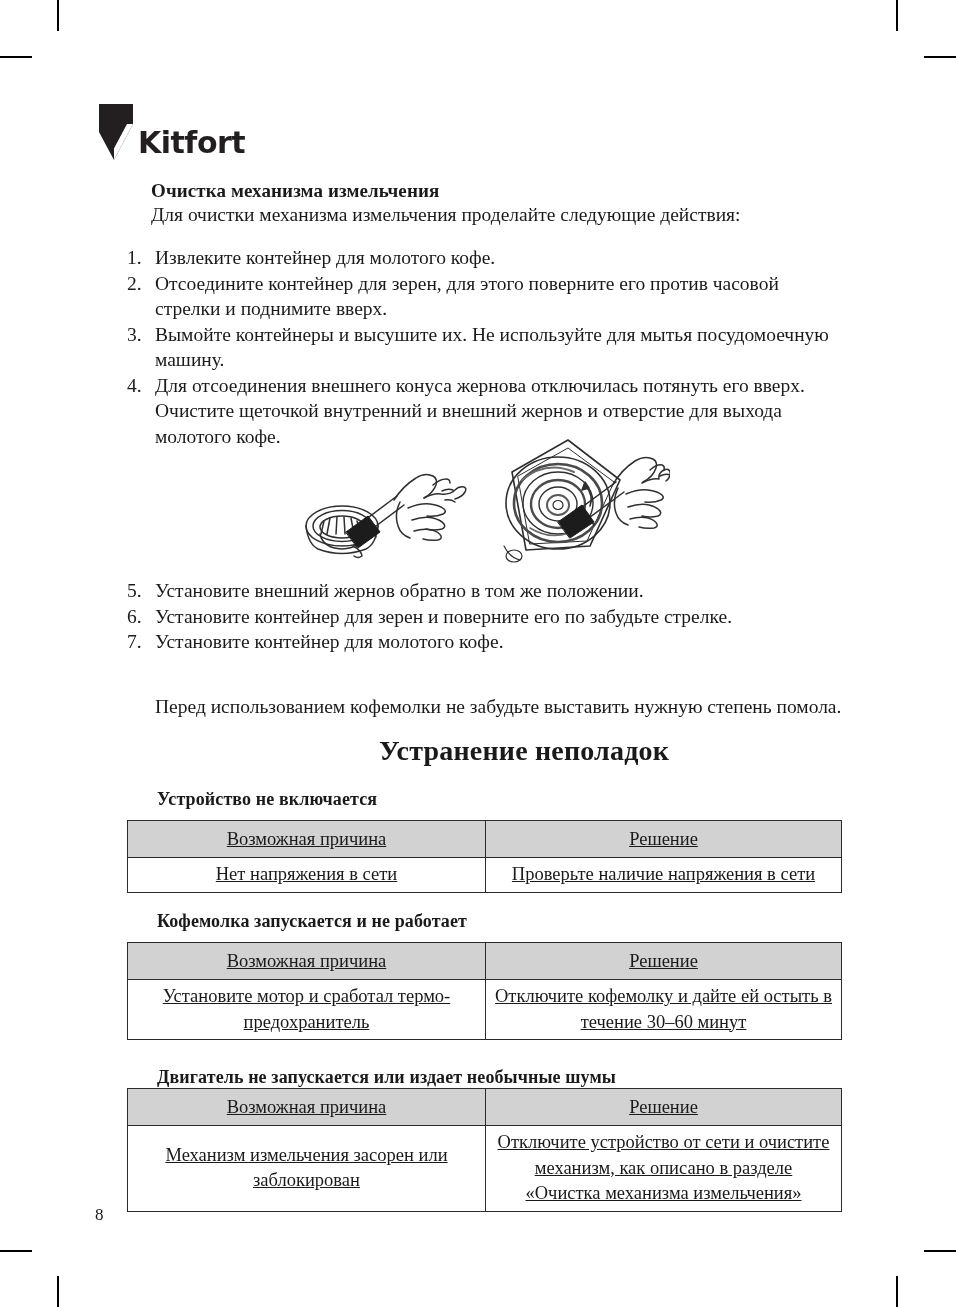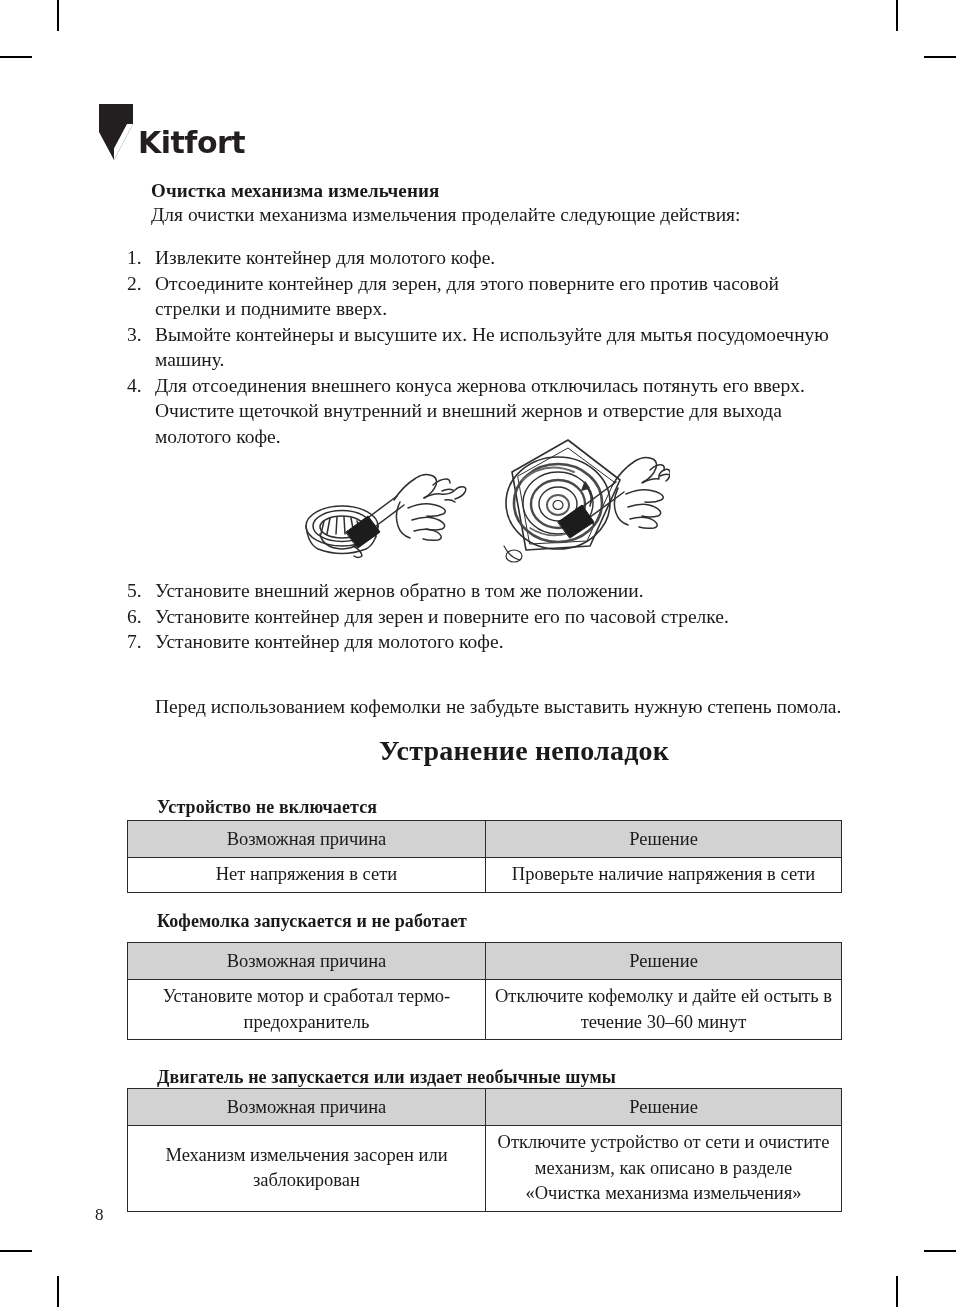--- a/index.html
+++ b/index.html
@@ -309,7 +309,7 @@
       </div>
       <div class="li">
         <span class="num">6.</span>
-        <span class="body">Установите контейнер для зерен и поверните его по часовой стрелке.</span>
+        <span class="body">Установите контейнер для зерен и поверните его по забудьте стрелке.</span>
       </div>
       <div class="li">
         <span class="num">7.</span>

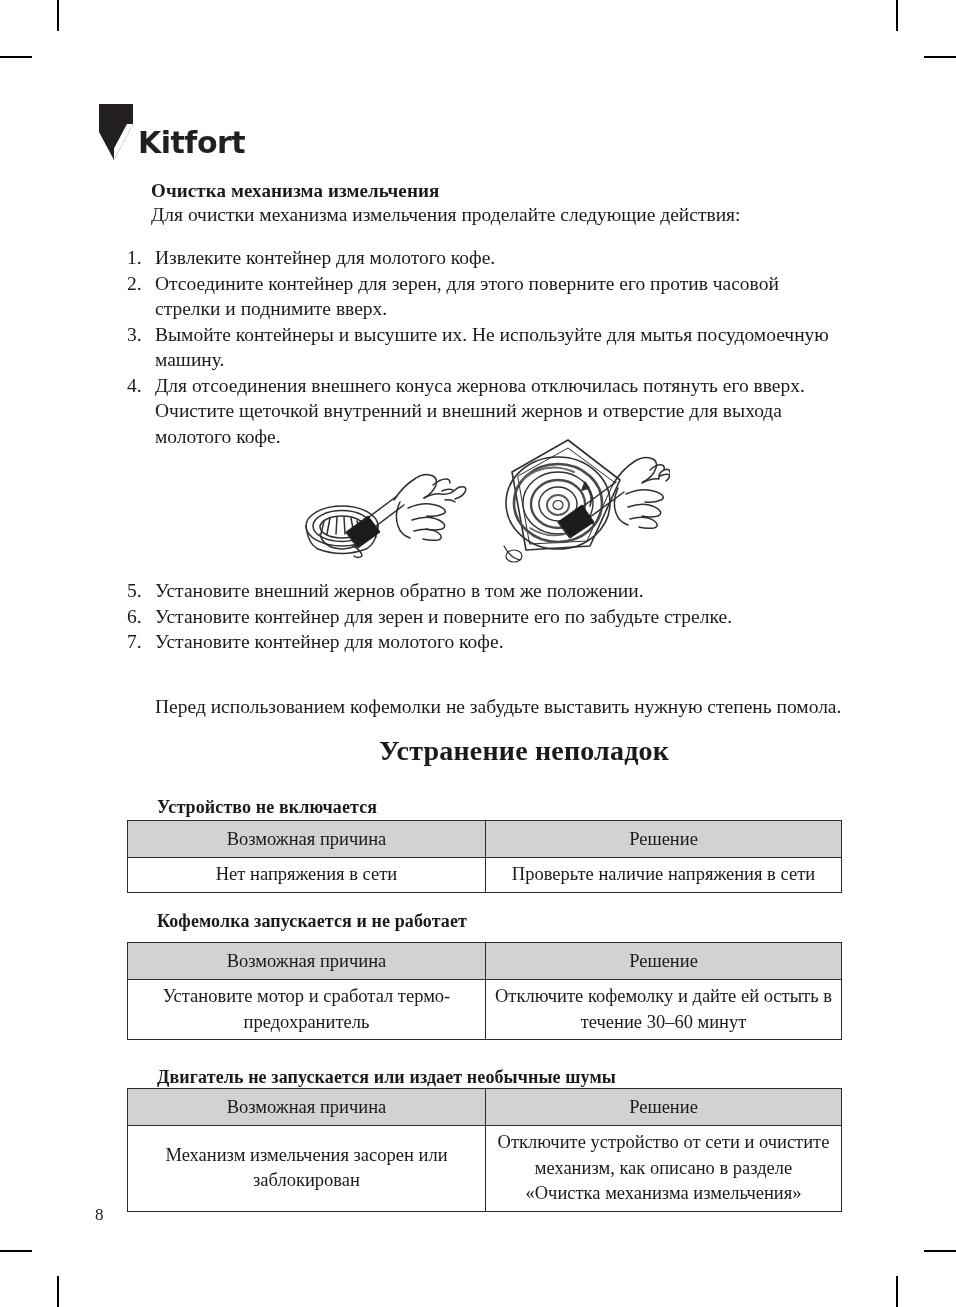--- a/index.html
+++ b/index.html
@@ -320,7 +320,7 @@
 
     <div id="troubleshoot-title">Устранение неполадок</div>
 
-    <div class="tbl-head" style="top:789px;margin-top:8px;">Устройство не включается</div>
+    <div class="tbl-head" style="top:789px;">Устройство не включается</div>
     <table class="tt" style="top:820px;">
       <colgroup>
           <col class="c1">

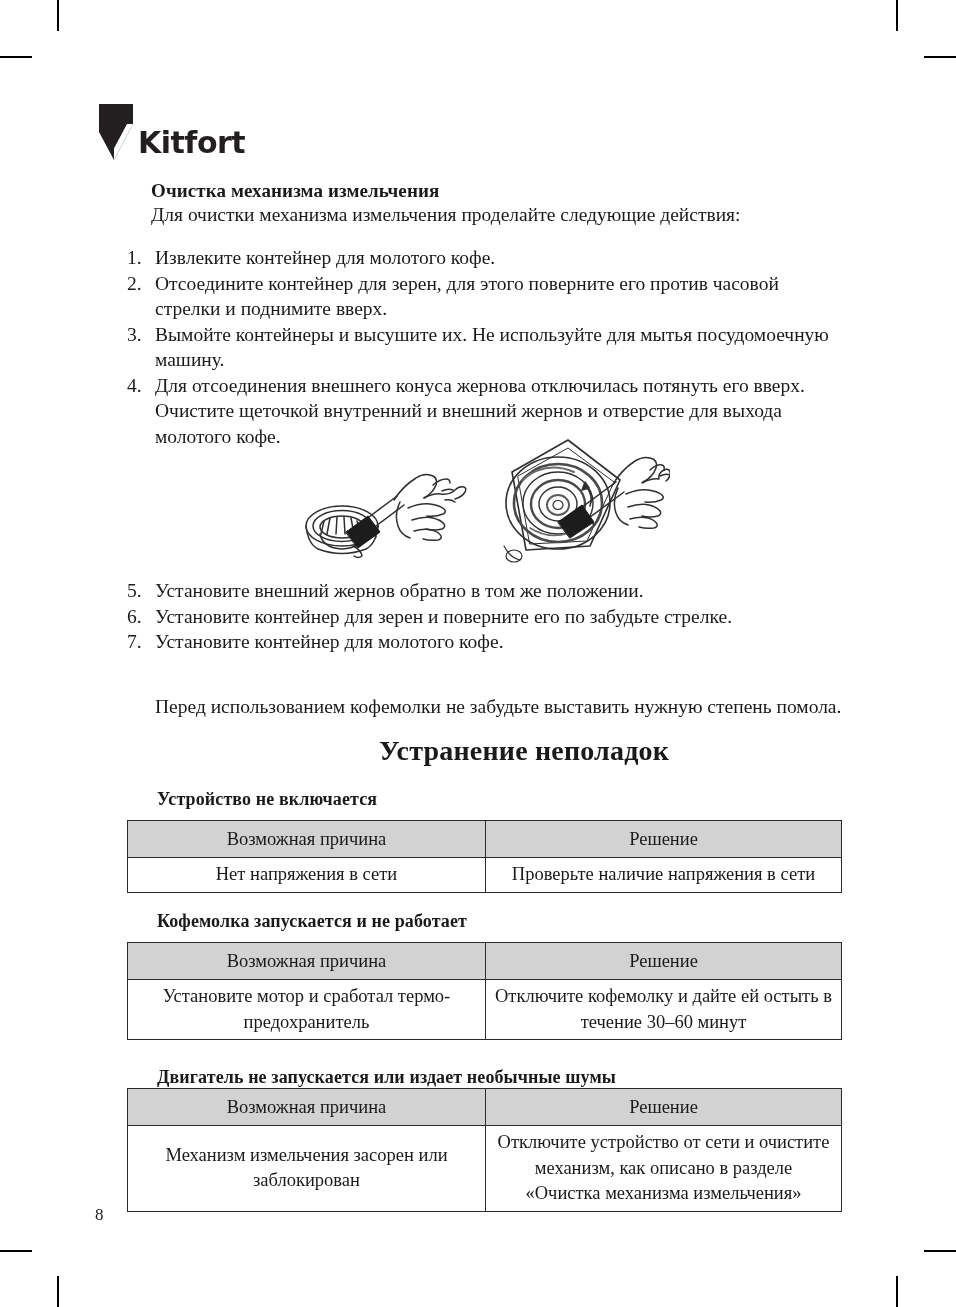--- a/index.html
+++ b/index.html
@@ -155,6 +155,7 @@
     border: 1.6px solid #2b2b2b;
     padding: 4px 9px;
     vertical-align: middle;
+    text-decoration: underline;
   }
   table.tt thead th {
     background: #d2d2d2;

